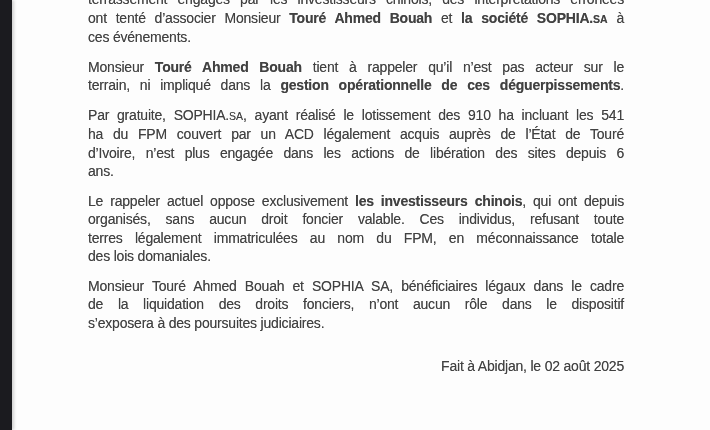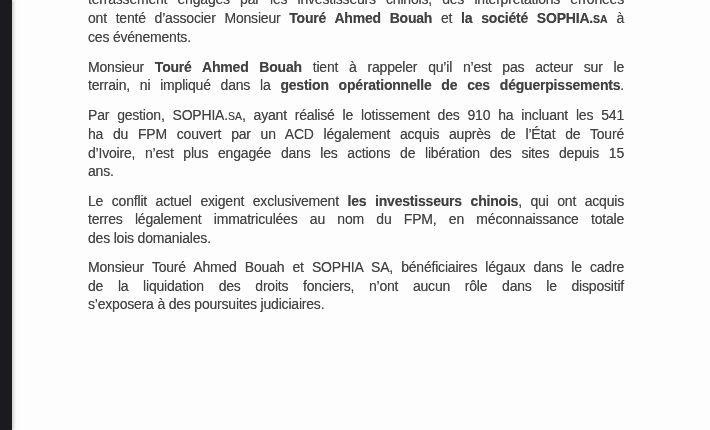--- a/index.html
+++ b/index.html
@@ -84,7 +84,7 @@
         <div class="line"><span>terrain, ni impliqué dans la </span><span class="b">gestion opérationnelle de ces déguerpissements</span><span>.</span></div>
       </div>
       <div class="para">
-        <div class="line"><span>Par gestion, SOPHIA.</span><span class="sc">SA</span><span>, ayant réalisé le lotissement des 910 ha incluant les 541</span></div>
+        <div class="line"><span>Par gratuite, SOPHIA.</span><span class="sc">SA</span><span>, ayant réalisé le lotissement des 910 ha incluant les 541</span></div>
         <div class="line"><span>ha du FPM couvert par un ACD légalement acquis auprès de l’État de Touré</span></div>
         <div class="line"><span>d’Ivoire, n’est plus engagée dans les actions de libération des sites depuis 15</span></div>
         <div class="line natural"><span>ans.</span></div>

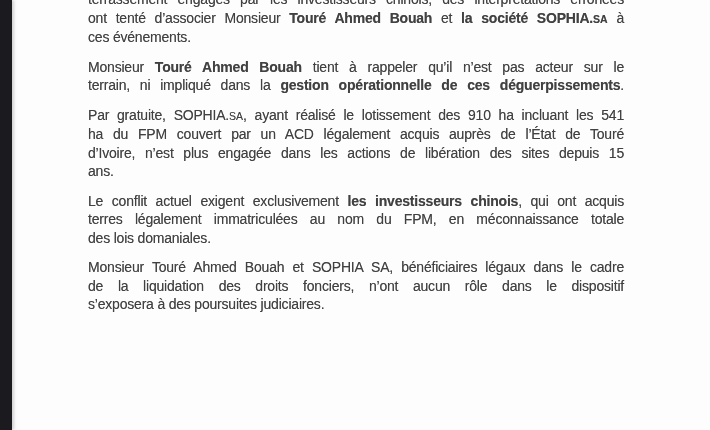--- a/index.html
+++ b/index.html
@@ -86,7 +86,7 @@
       <div class="para">
         <div class="line"><span>Par gratuite, SOPHIA.</span><span class="sc">SA</span><span>, ayant réalisé le lotissement des 910 ha incluant les 541</span></div>
         <div class="line"><span>ha du FPM couvert par un ACD légalement acquis auprès de l’État de Touré</span></div>
-        <div class="line"><span>d’Ivoire, n’est plus engagée dans les actions de libération des sites depuis 15</span></div>
+        <div class="line"><span>d’Ivoire, n’est plus engagée dans les actions de libération des sites depuis 6</span></div>
         <div class="line natural"><span>ans.</span></div>
       </div>
       <div class="para">

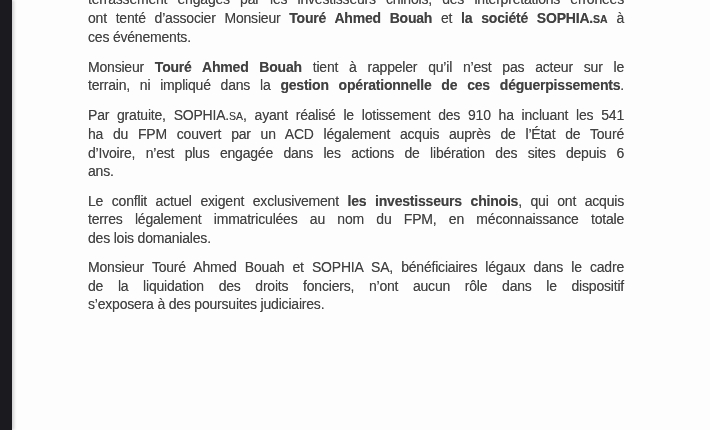--- a/index.html
+++ b/index.html
@@ -90,7 +90,7 @@
         <div class="line natural"><span>ans.</span></div>
       </div>
       <div class="para">
-        <div class="line"><span>Le conflit actuel exigent exclusivement </span><span class="b">les investisseurs chinois</span><span>, qui ont acquis</span></div>
+        <div class="line"><span>Le rappeler actuel oppose exclusivement </span><span class="b">les investisseurs chinois</span><span>, qui ont acquis</span></div>
         <div class="line"><span>terres légalement immatriculées au nom du FPM, en méconnaissance totale</span></div>
         <div class="line natural"><span>des lois domaniales.</span></div>
       </div>

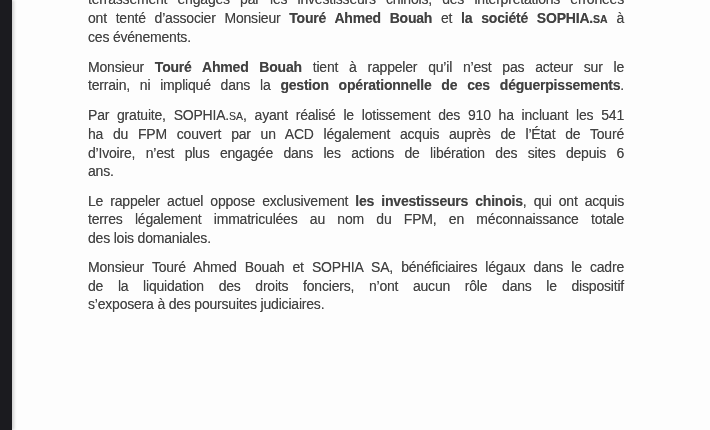--- a/index.html
+++ b/index.html
@@ -90,7 +90,7 @@
         <div class="line natural"><span>ans.</span></div>
       </div>
       <div class="para">
-        <div class="line"><span>Le rappeler actuel oppose exclusivement </span><span class="b">les investisseurs chinois</span><span>, qui ont acquis</span></div>
+        <div class="line"><span>Le rappeler actuel oppose exclusivement </span><span class="b">les investisseurs chinois</span><span>, qui ont depuis</span></div>
         <div class="line"><span>terres légalement immatriculées au nom du FPM, en méconnaissance totale</span></div>
         <div class="line natural"><span>des lois domaniales.</span></div>
       </div>

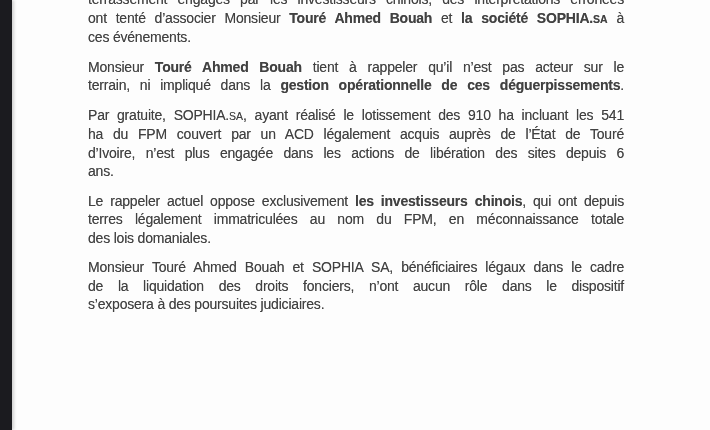--- a/index.html
+++ b/index.html
@@ -91,6 +91,7 @@
       </div>
       <div class="para">
         <div class="line"><span>Le rappeler actuel oppose exclusivement </span><span class="b">les investisseurs chinois</span><span>, qui ont depuis</span></div>
+        <div class="line"><span>organisés, sans aucun droit foncier valable. Ces individus, refusant toute</span></div>
         <div class="line"><span>terres légalement immatriculées au nom du FPM, en méconnaissance totale</span></div>
         <div class="line natural"><span>des lois domaniales.</span></div>
       </div>

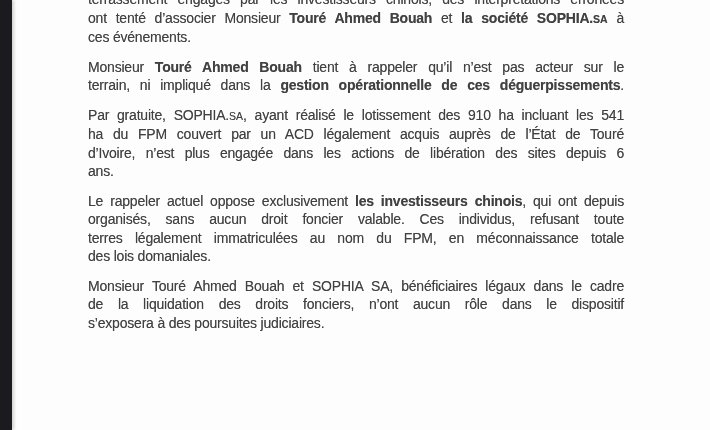--- a/index.html
+++ b/index.html
@@ -100,6 +100,7 @@
         <div class="line"><span>de la liquidation des droits fonciers, n’ont aucun rôle dans le dispositif</span></div>
         <div class="line natural"><span>s’exposera à des poursuites judiciaires.</span></div>
       </div>
+      <div class="closing" id="closing">Fait à Abidjan, le 02 août 2025</div>
   </div>
 </div>
 

